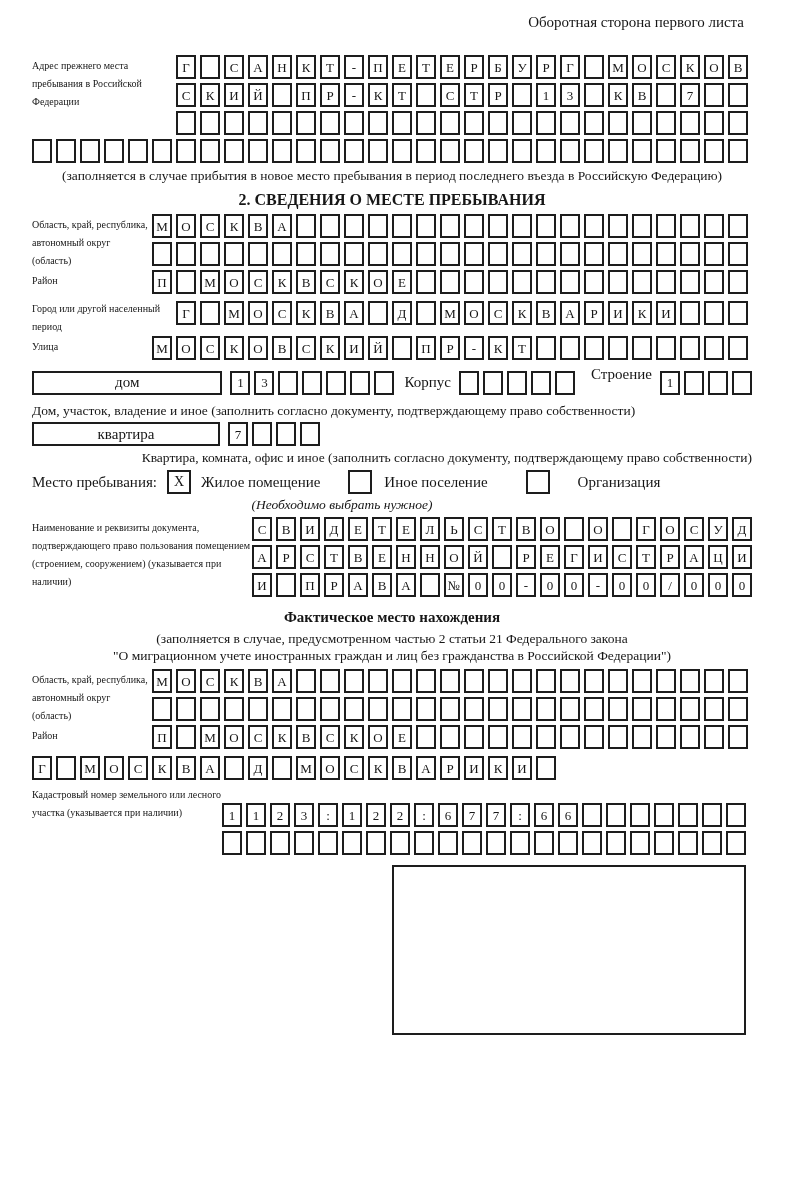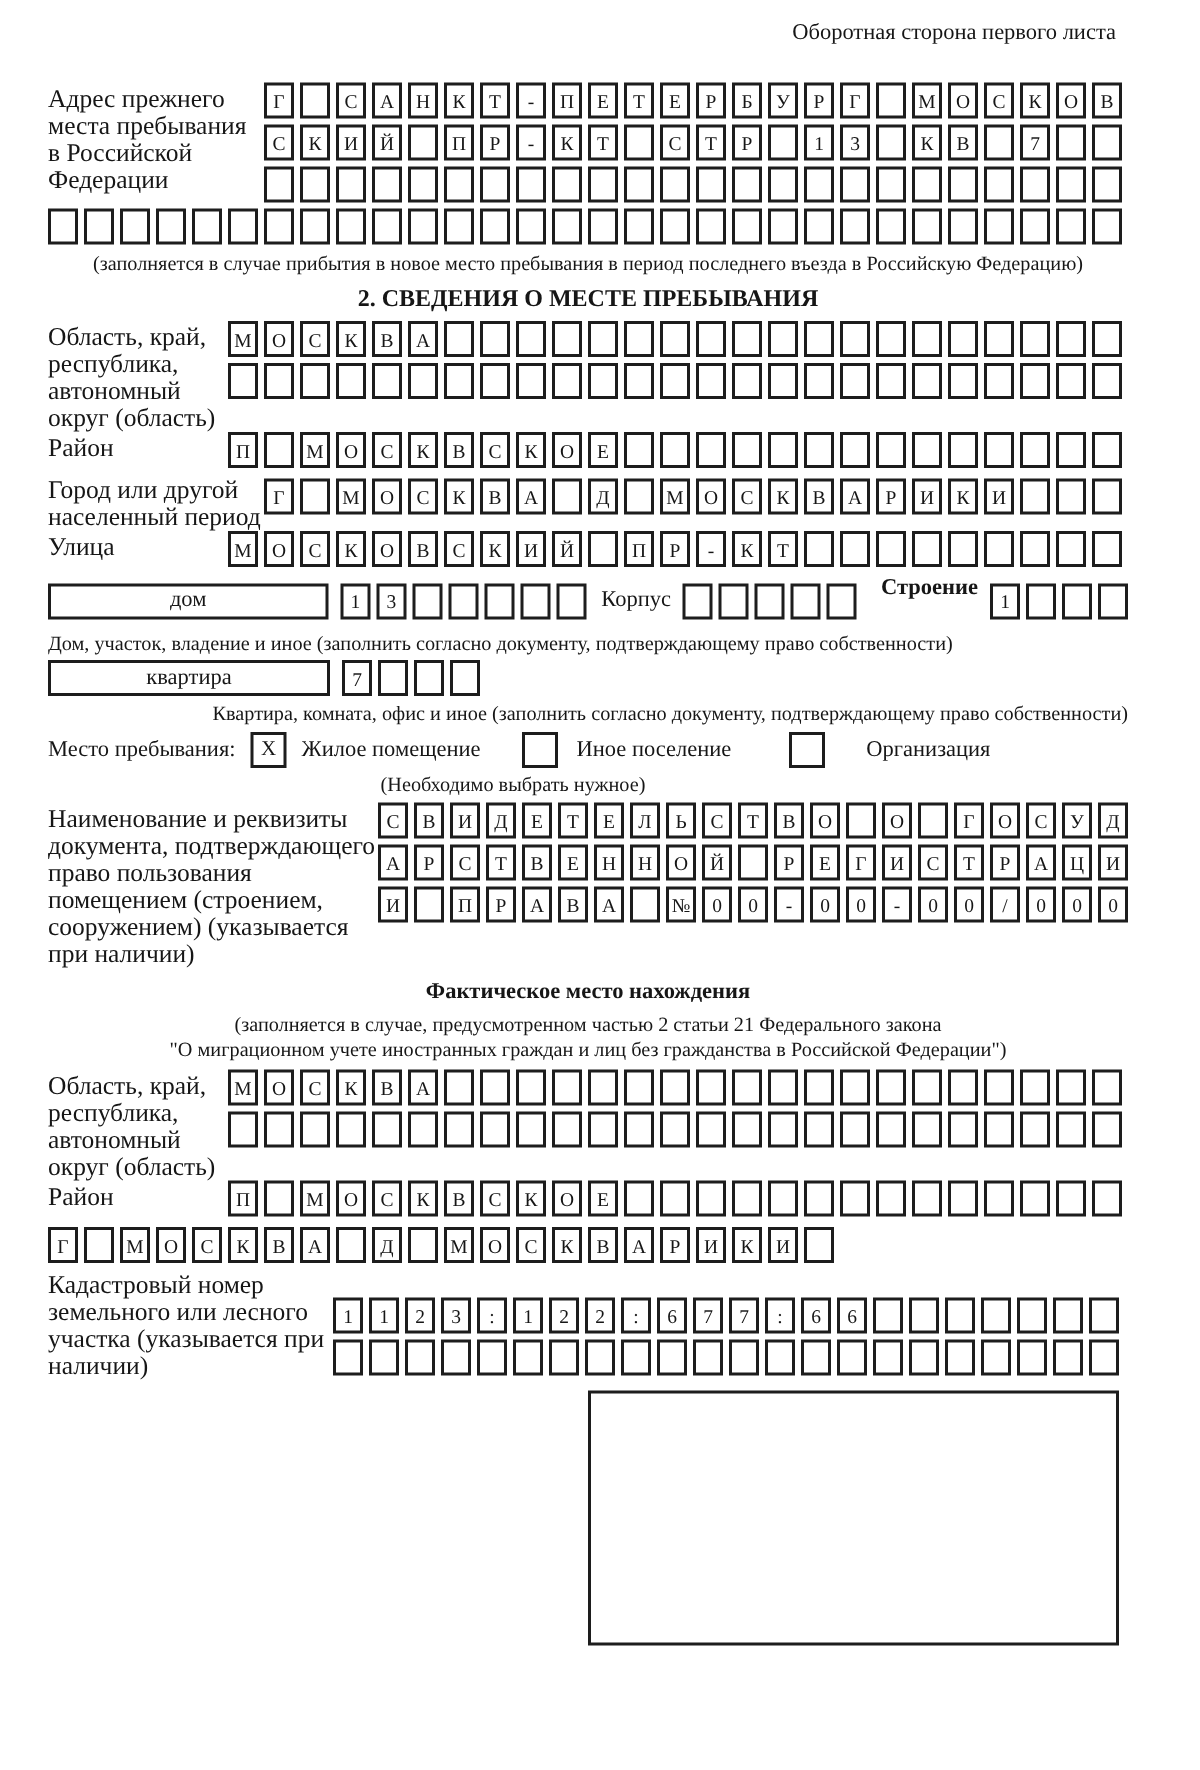--- a/index.html
+++ b/index.html
@@ -14,7 +14,7 @@
   .header-note { text-align:right; font-size:15px; padding-right:8px; margin-bottom:24px; }
 
   .row { display:flex; align-items:flex-start; }
-  .label { font-size:17px; line-height:18px; padding-top:2px; }
+  .label { font-size:10px; line-height:18px; padding-top:2px; }
   .w120 { flex:0 0 120px; } .w144 { flex:0 0 144px; } .w190 { flex:0 0 190px; } .w220 { flex:0 0 220px; }
 
   .cells { display:flex; gap:4px; margin-bottom:4px; }

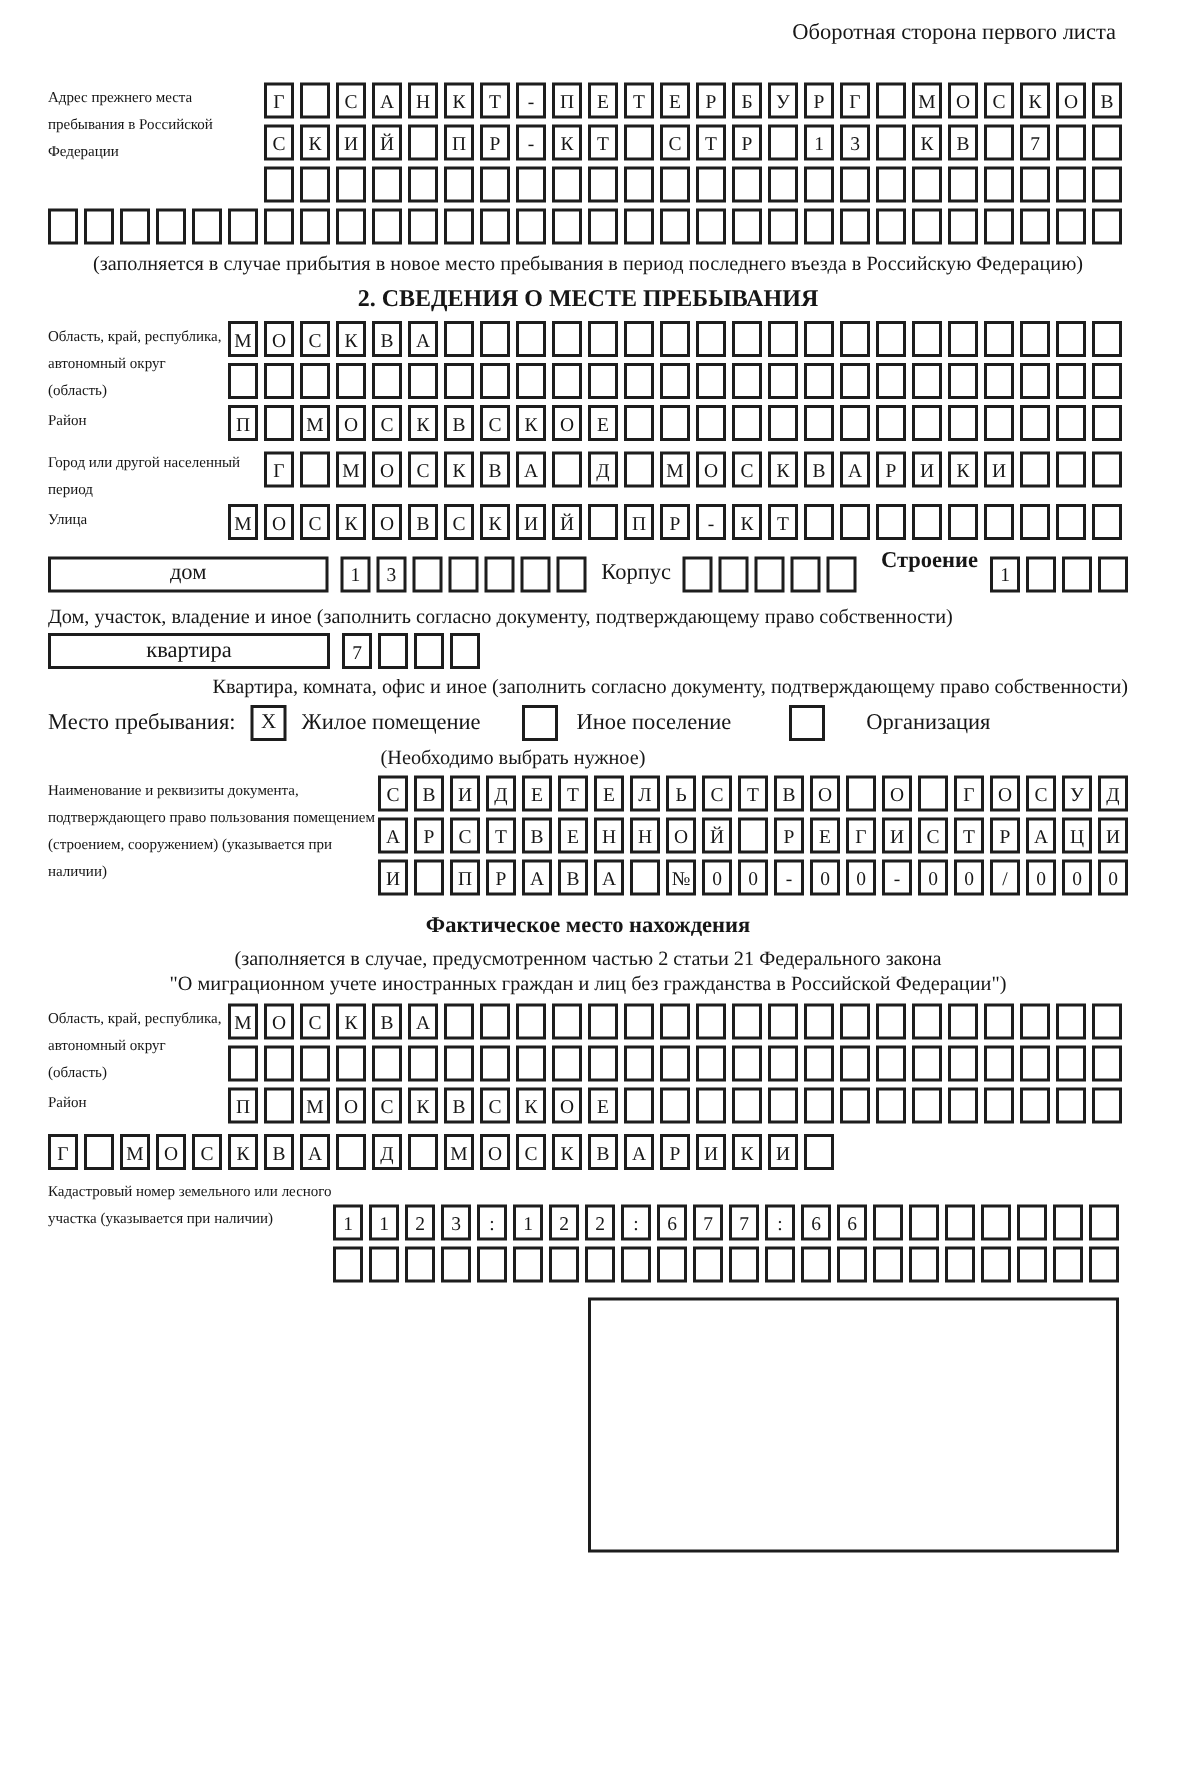--- a/index.html
+++ b/index.html
@@ -344,7 +344,7 @@
         <div class="cell"></div>
         <div class="cell"></div>
       </div>
-    <span class="inline-label" style="margin:0 8px 16px 16px;font-weight:bold;">Строение</span>
+    <span class="inline-label" style="margin:0 8px 16px 16px;">Строение</span>
     <div class="cells" style="margin:0;">
         <div class="cell">1</div>
         <div class="cell"></div>

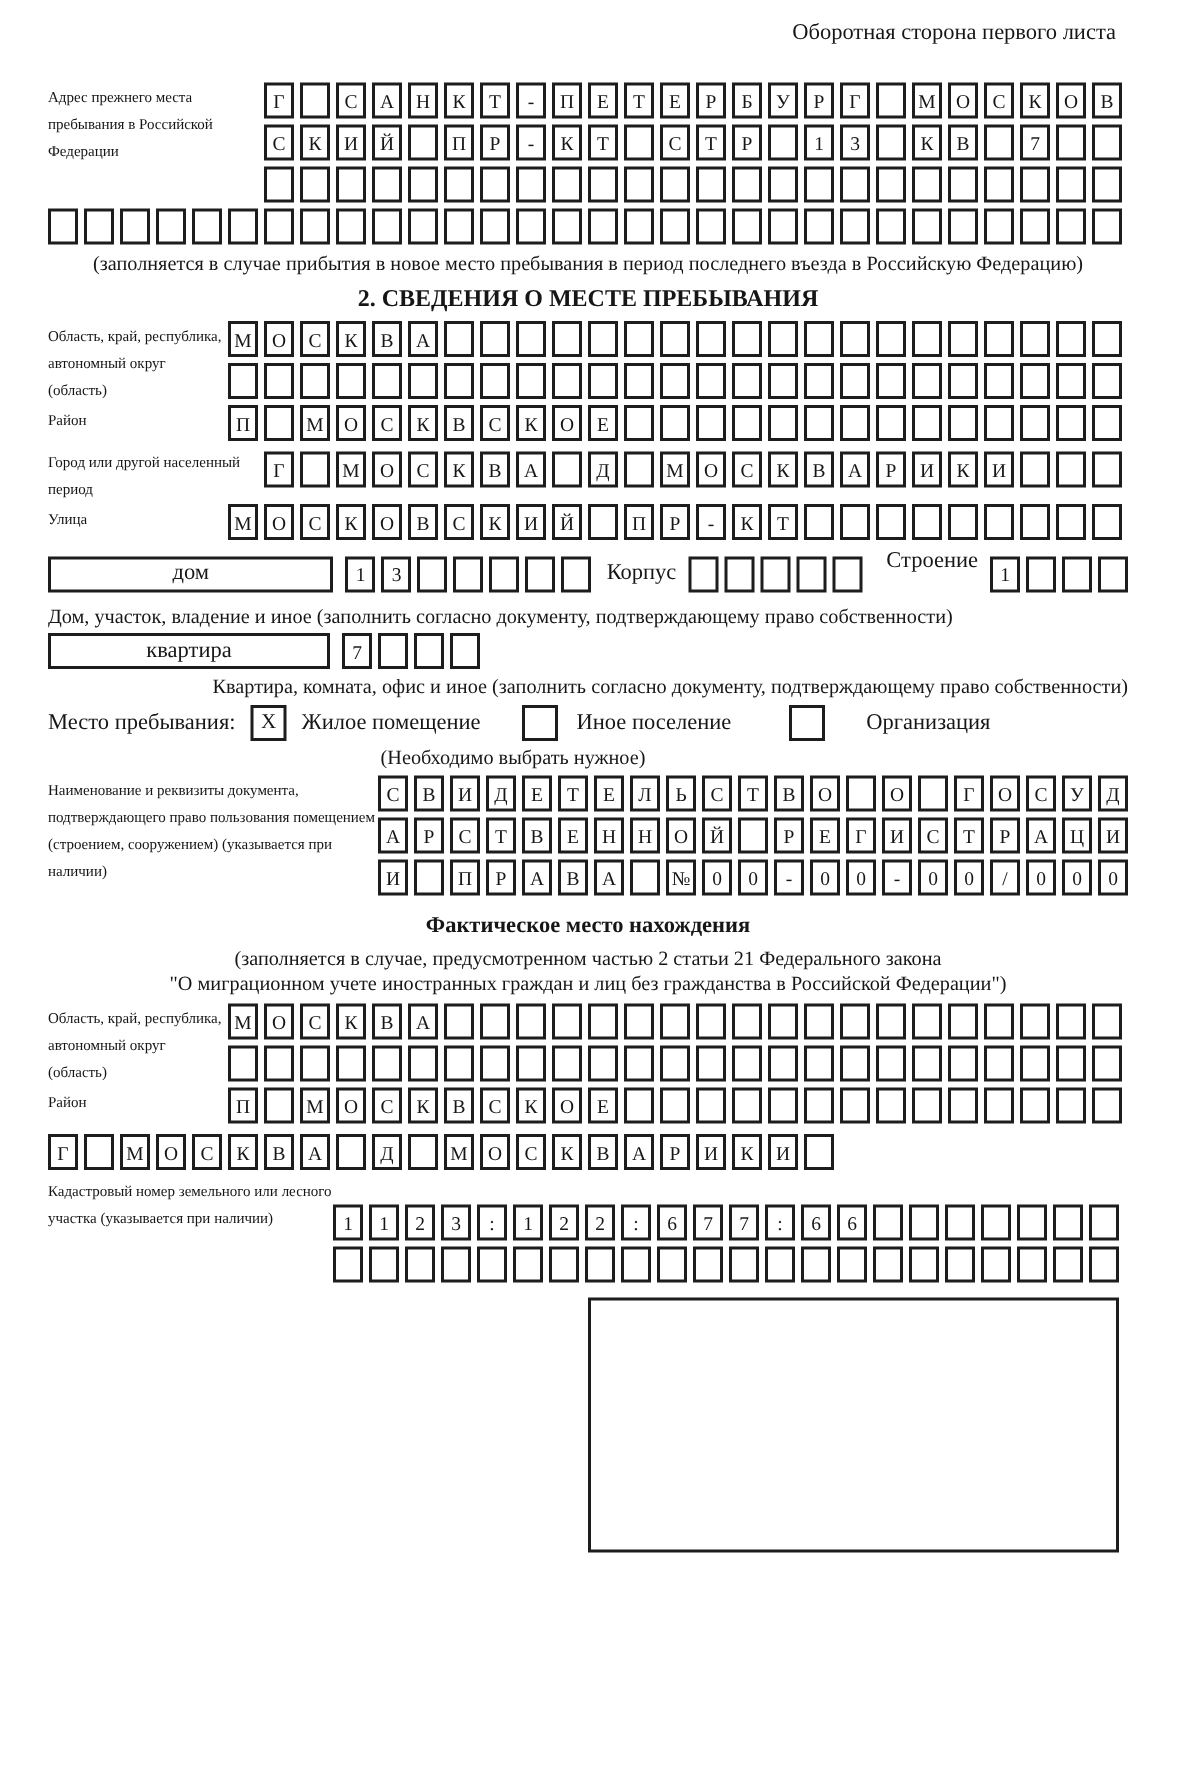--- a/index.html
+++ b/index.html
@@ -374,7 +374,7 @@
     <div class="checkbox" style="margin-left:38px;"></div>
     <span class="inline-label" style="margin-left:28px;">Организация</span>
   </div>
-  <div class="caption" style="width:450px; margin:2px 0 4px 85px; text-align:center;">(Необходимо выбрать нужное)</div>
+  <div class="caption" style="width:450px; margin:2px 0 4px 85px; text-align:center;font-style:italic;">(Необходимо выбрать нужное)</div>
 
   <div class="row">
     <div class="label w220">Наименование и реквизиты документа, подтверждающего право пользования помещением (строением, сооружением) (указывается при наличии)</div>

